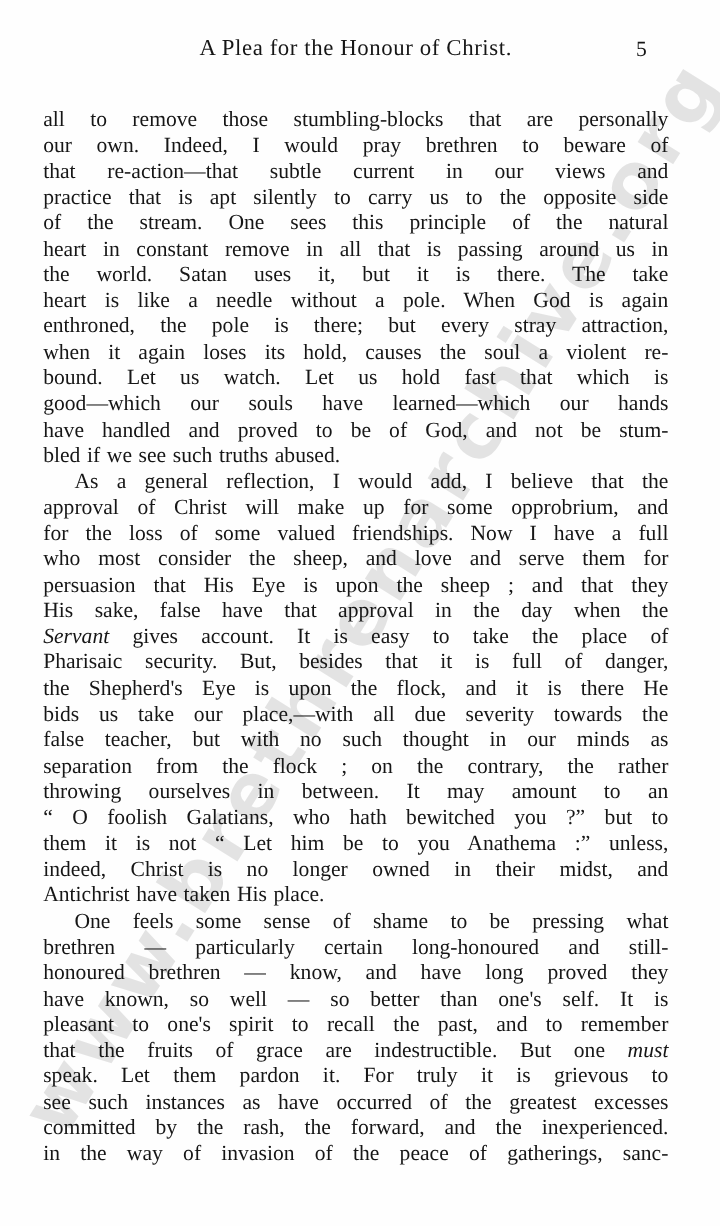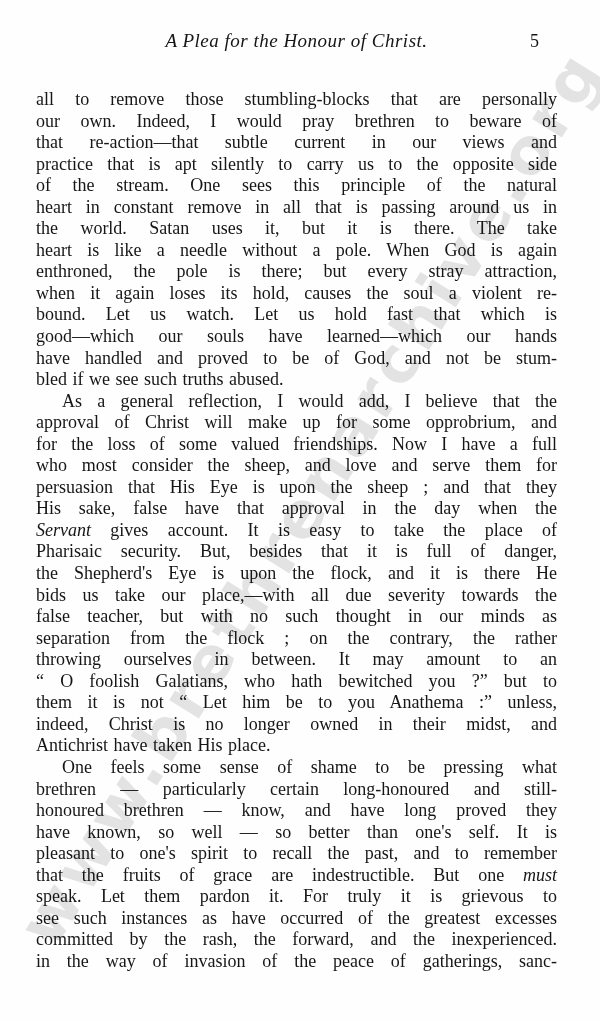--- a/index.html
+++ b/index.html
@@ -50,7 +50,6 @@
   .running-title {
     display: block;
     text-align: center;
-    font-style: italic;
     font-size: 19px;
     letter-spacing: 0.5px;
   }

